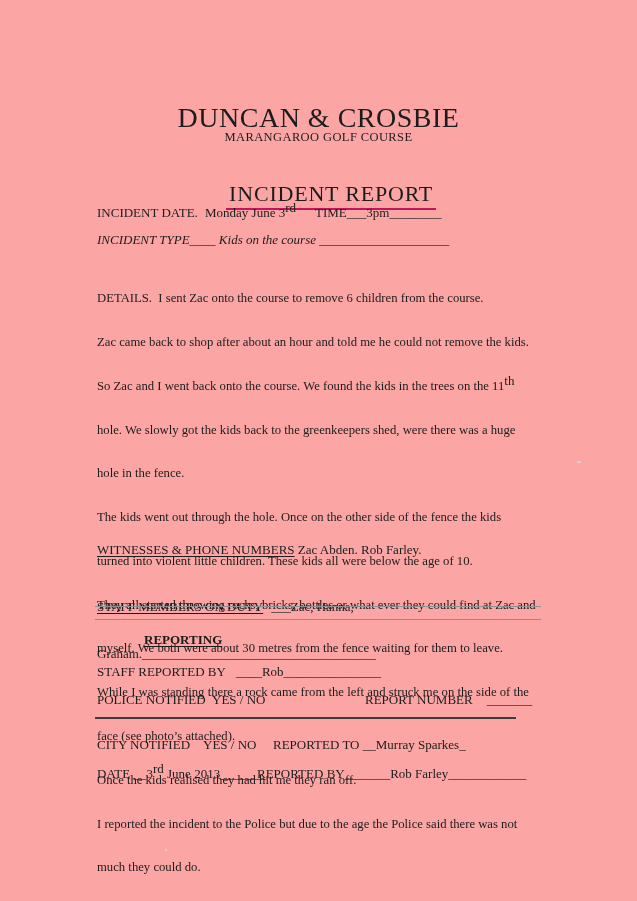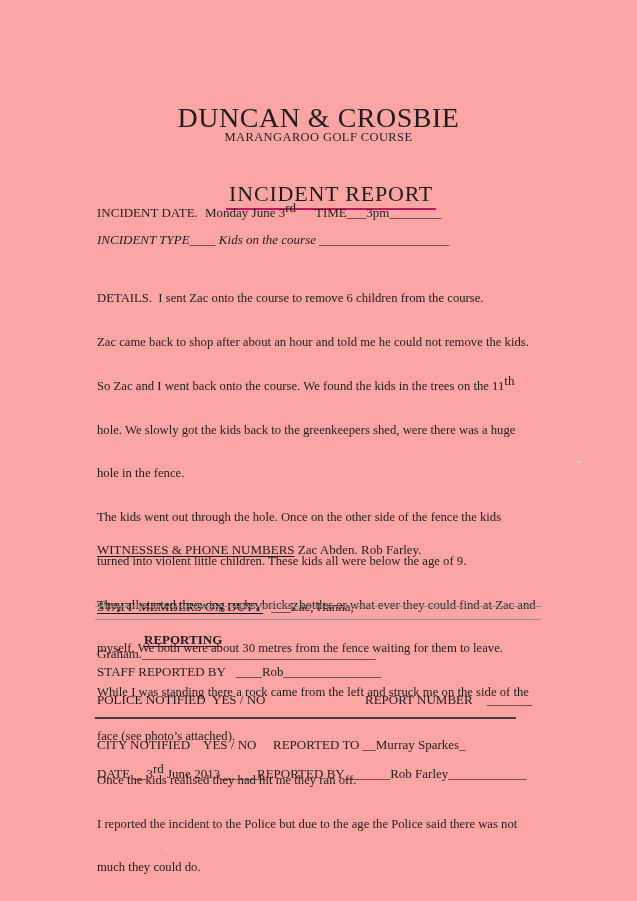--- a/index.html
+++ b/index.html
@@ -70,7 +70,7 @@
     <div>hole. We slowly got the kids back to the greenkeepers shed, were there was a huge</div>
     <div>hole in the fence.</div>
     <div>The kids went out through the hole. Once on the other side of the fence the kids</div>
-    <div>turned into violent little children. These kids all were below the age of 9.</div>
+    <div>turned into violent little children. These kids all were below the age of 10.</div>
     <div>They all started throwing rocks, bricks, bottles or what ever they could find at Zac and</div>
     <div>myself. We both were about 30 metres from the fence waiting for them to leave.</div>
     <div>While I was standing there a rock came from the left and struck me on the side of the</div>

